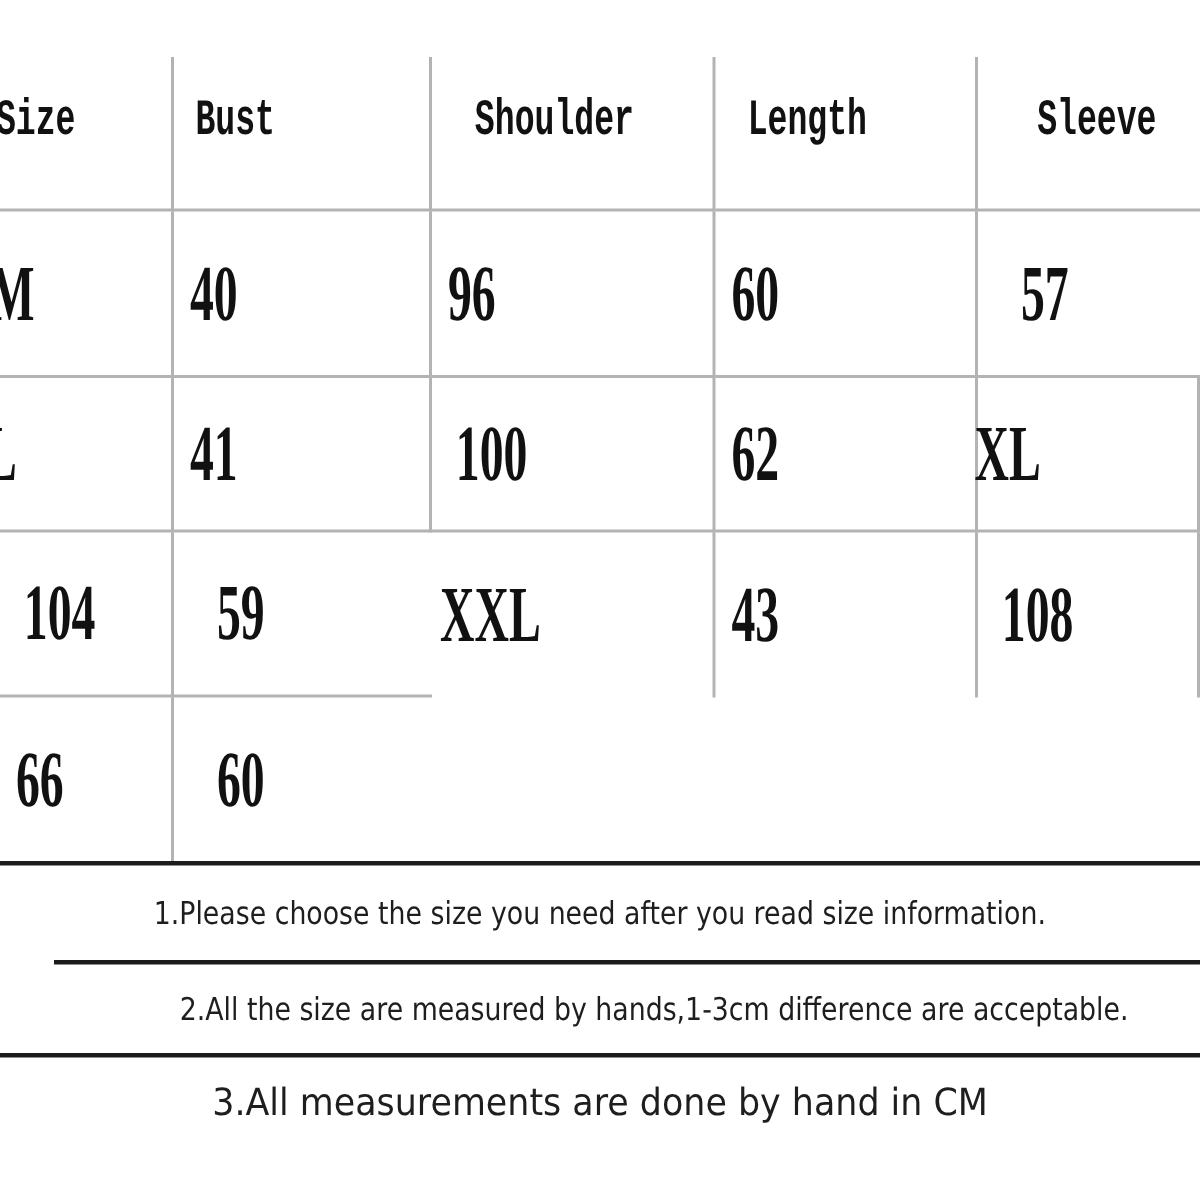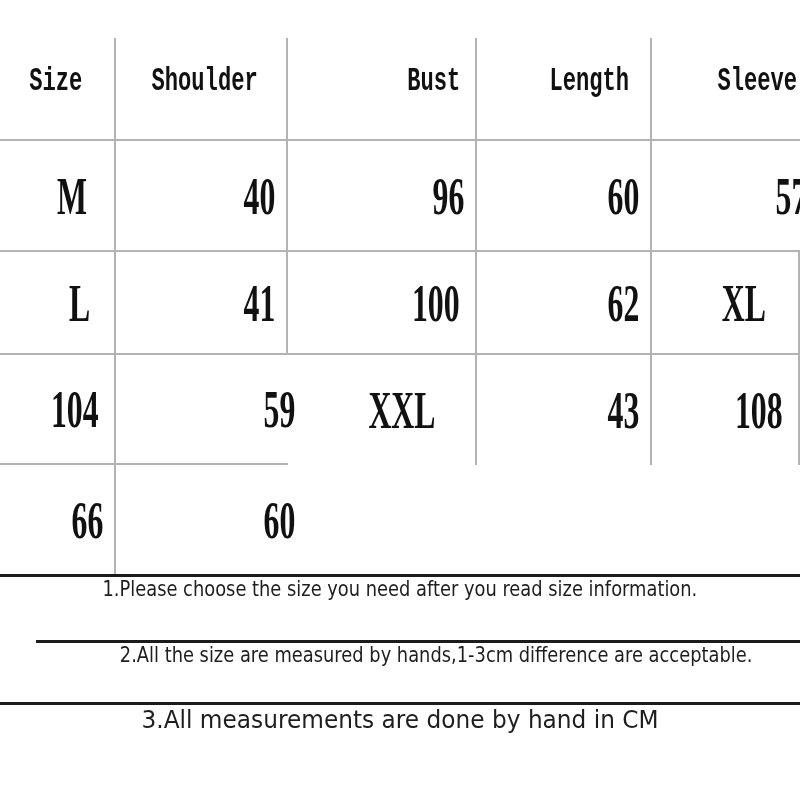--- a/index.html
+++ b/index.html
@@ -31,12 +31,11 @@
     box-sizing: border-box;
     display: flex;
     align-items: center;
-    justify-content: flex-end;
+    justify-content: flex-start;
     border-right: 2px solid #b3b3b3;
     border-bottom: 2px solid #b3b3b3;
     overflow: visible;
     white-space: nowrap;
-    padding-left: 48px;
   }
   .cell.last-col { border-right: none; }
   .cell.last-row { border-bottom: none; }

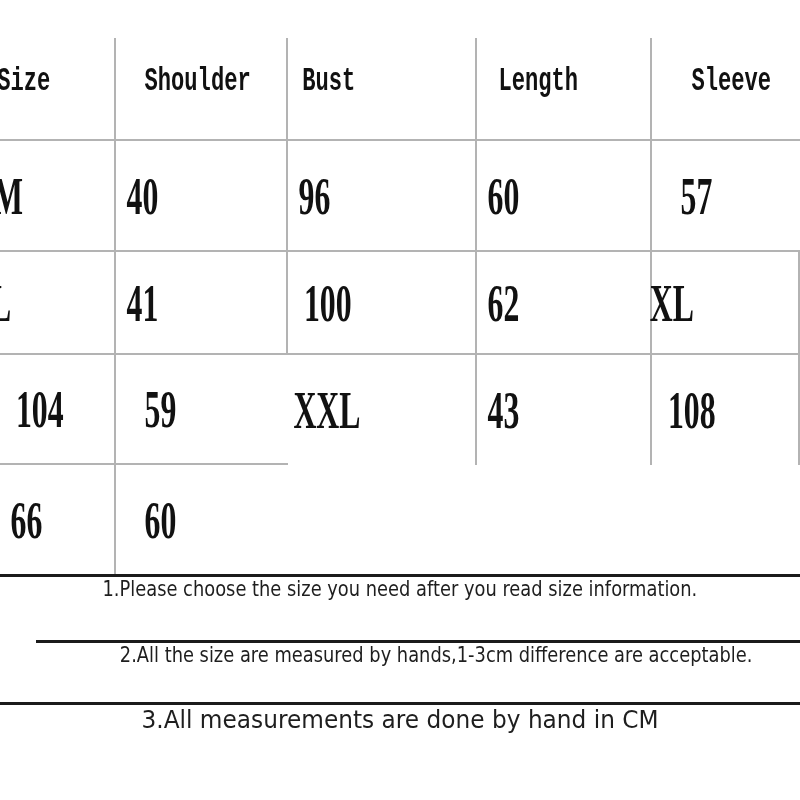--- a/index.html
+++ b/index.html
@@ -103,10 +103,10 @@
       <span class="hdr">Size</span>
     </div>
     <div class="cell hdr-cell">
-      <span class="hdr">Shoulder</span>
+      <span class="hdr">Bust</span>
     </div>
     <div class="cell hdr-cell">
-      <span class="hdr">Bust</span>
+      <span class="hdr">Shoulder</span>
     </div>
     <div class="cell hdr-cell">
       <span class="hdr">Length</span>

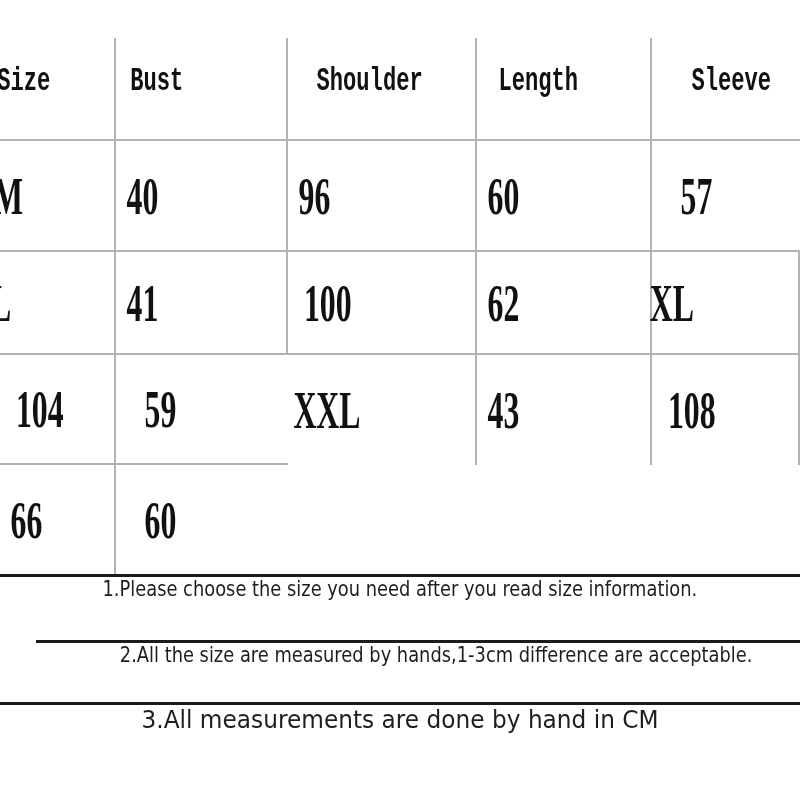--- a/index.html
+++ b/index.html
@@ -73,6 +73,7 @@
     width: 800px;
     border-top: 3px solid #1b1b1b;
     display: flex;
+    align-items: center;
     justify-content: center;
     white-space: nowrap;
   }

